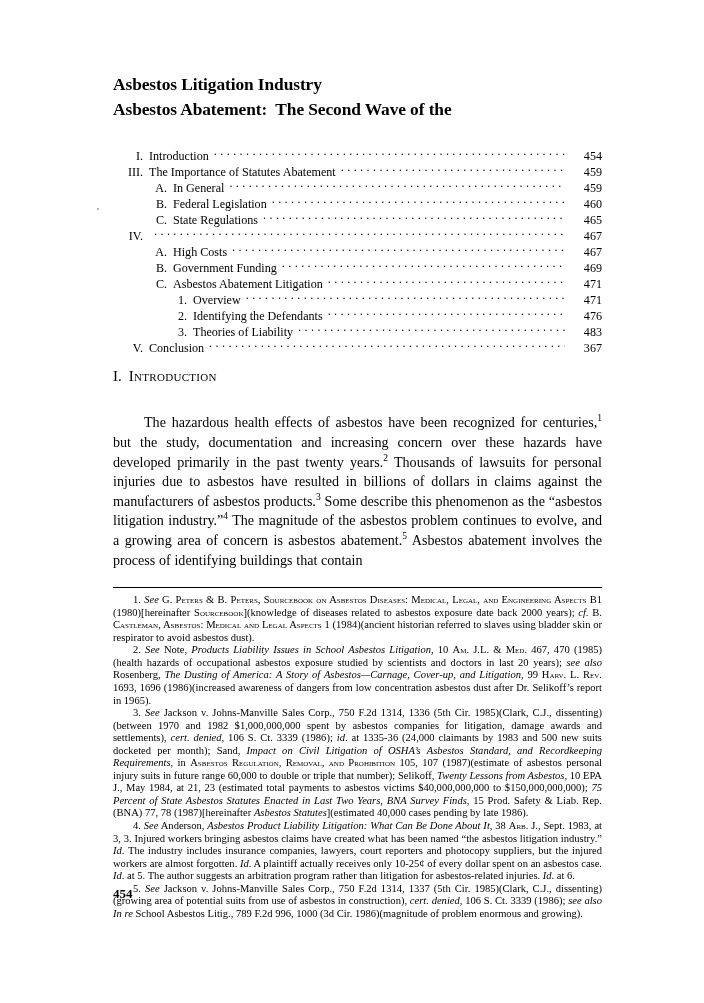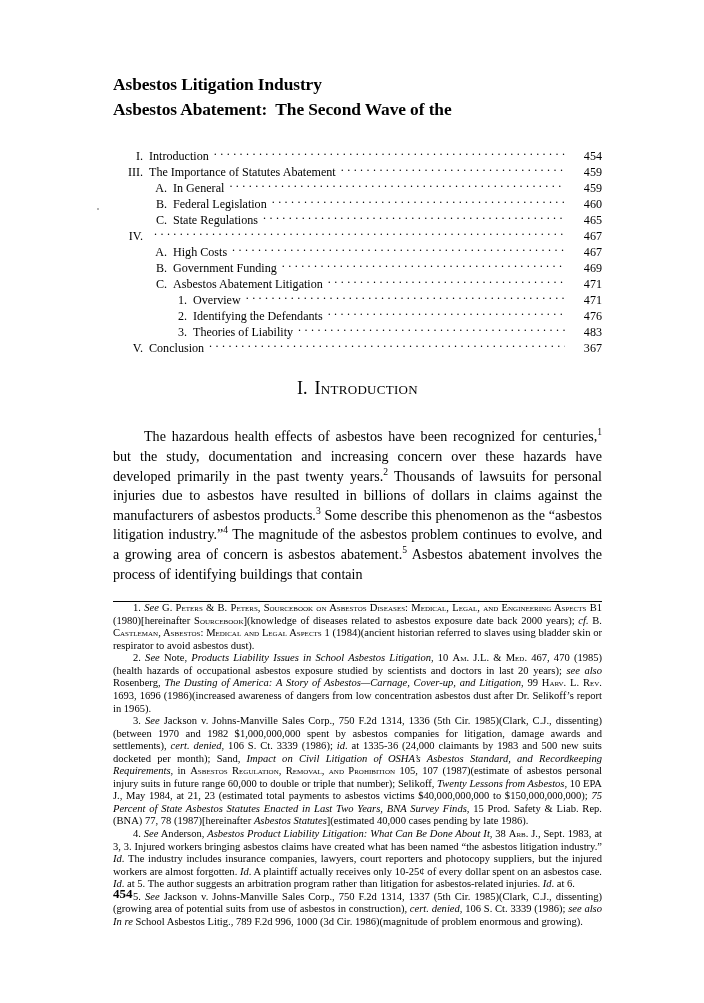--- a/index.html
+++ b/index.html
@@ -83,9 +83,8 @@
 
   
   .sec-head {
-    text-align: center;
-    margin-top: 22px;
-    font-size: 18px;
+    margin-top: 12px;
+    font-size: 15px;
   }
   .sec-head .rn { font-variant: normal; }
   .sec-head .sc {

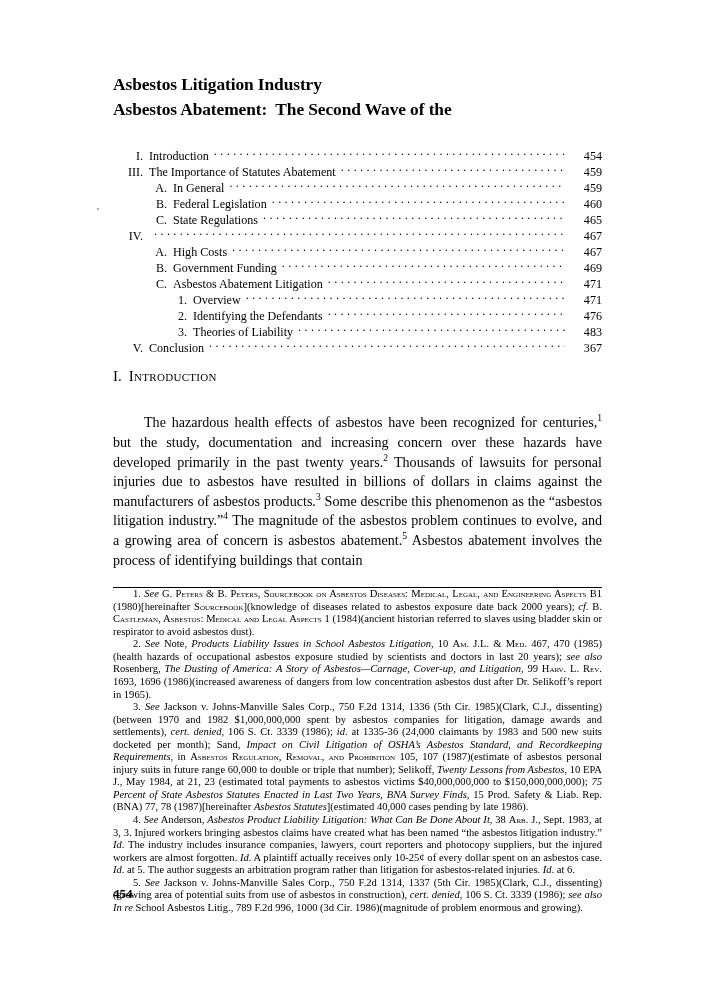--- a/index.html
+++ b/index.html
@@ -118,7 +118,7 @@
     border-top: 1.4px solid #000;
   }
   .footnotes {
-    margin-top: 0;
+    margin-top: 6px;
     font-size: 10.55px;
     line-height: 12.55px;
     text-align: justify;

